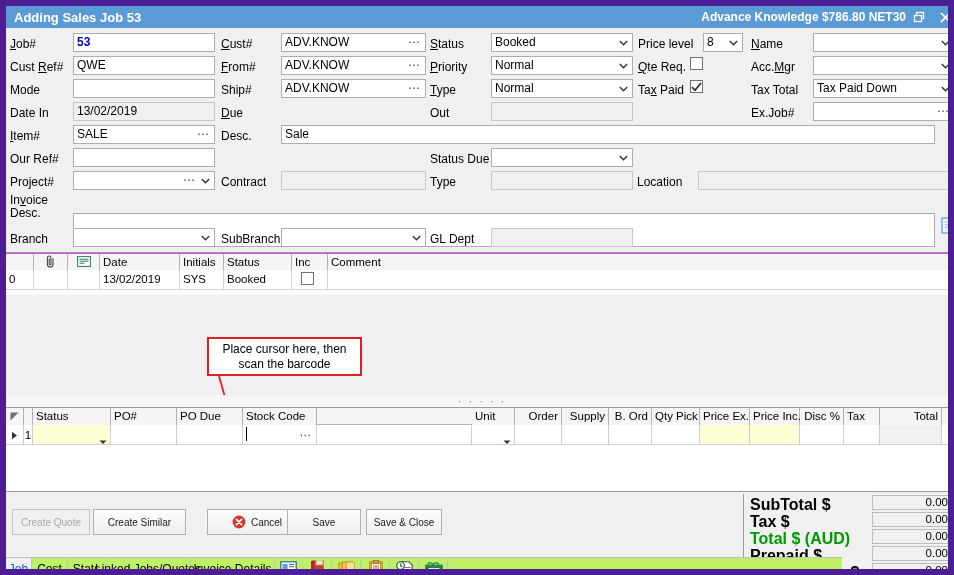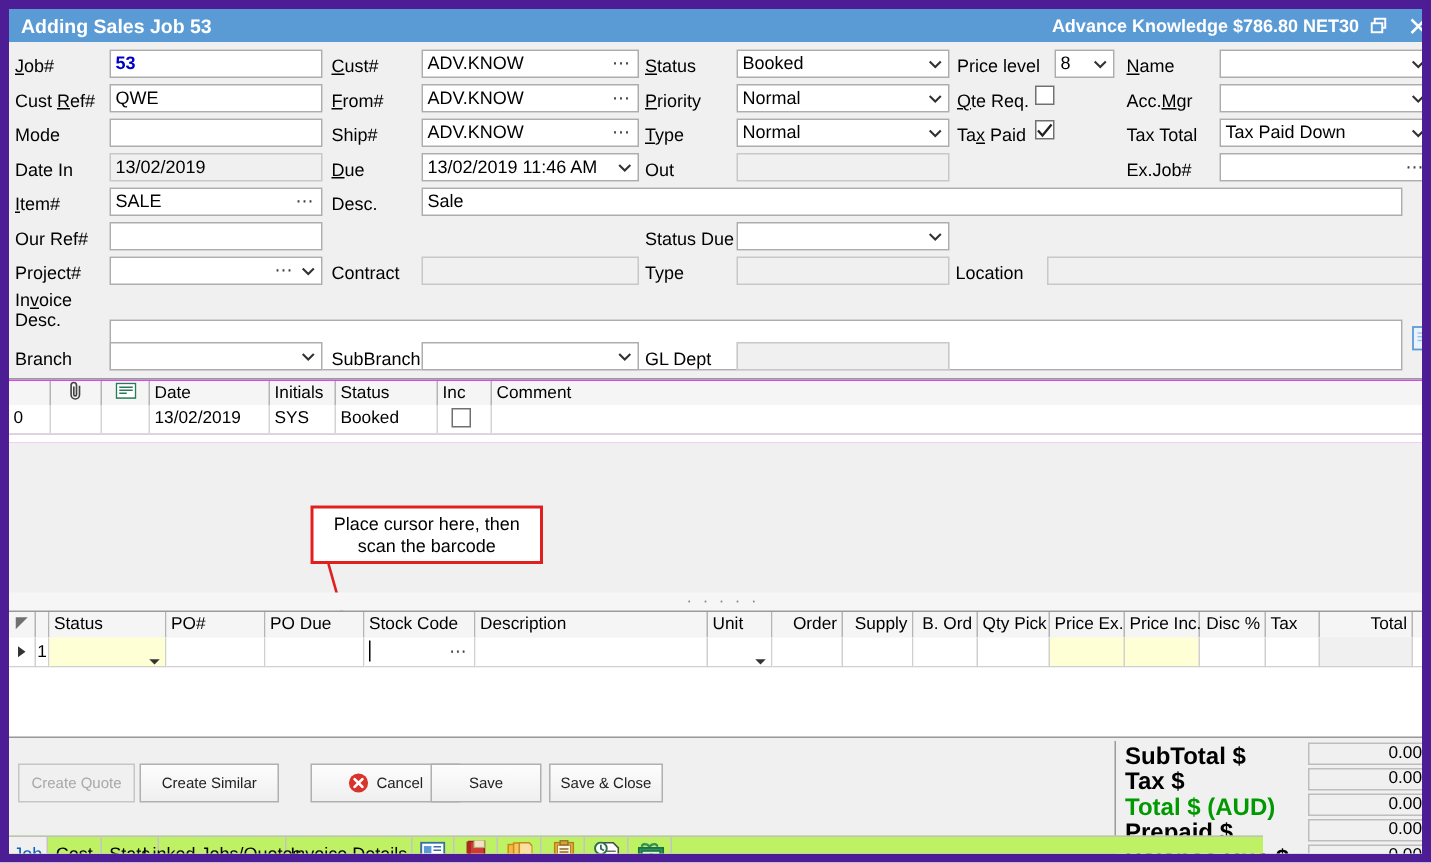--- a/index.html
+++ b/index.html
@@ -263,14 +263,6 @@
     <div class="fld" style="left:275px; top:51px; width:145px;">
       <span>ADV.KNOW</span>
       <span class="dots">⋯</span>
-    </div>
-    <div class="fld" style="left:275px; top:74px; width:145px;">
-      <span>13/02/2019 11:46 AM</span>
-      <span class="cbx">
-          <svg width="9" height="6" viewBox="0 0 9 6">
-            <path d="M0.8 1 L4.5 4.7 L8.2 1" fill="none" stroke="#333" stroke-width="1.4"></path>
-          </svg>
-        </span>
     </div>
     <div class="fld" style="left:275px; top:97px; width:654px;">Sale</div>
     <div class="fld ro" style="left:275px; top:143px; width:145px;"></div>

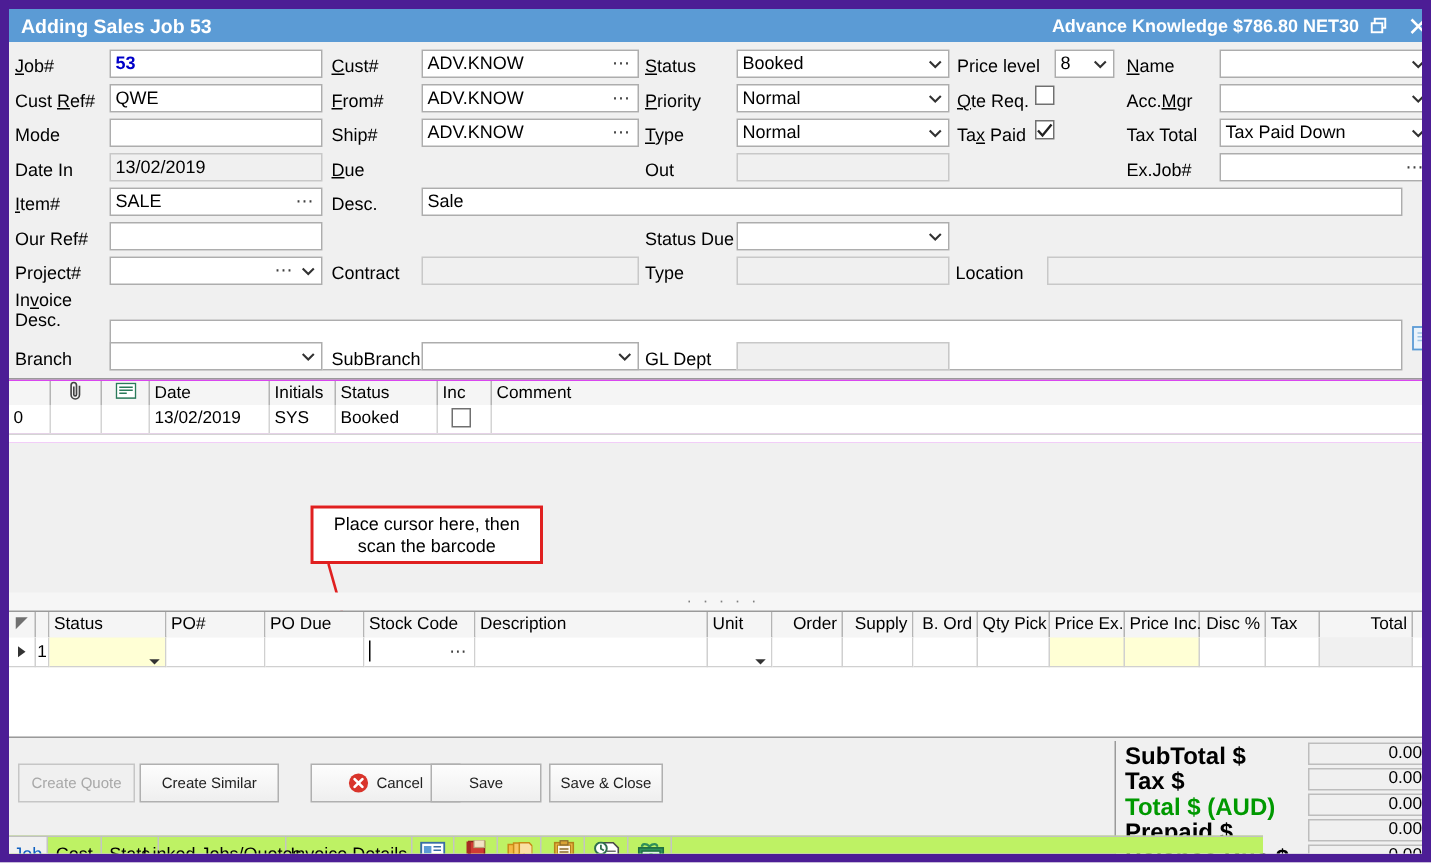--- a/index.html
+++ b/index.html
@@ -434,7 +434,6 @@
       <div class="hc" style="left:105px; width:66px;">PO#</div>
       <div class="hc" style="left:171px; width:66px;">PO Due</div>
       <div class="hc" style="left:237px; width:74px;">Stock Code</div>
-      <div class="hc" style="left:311px; width:155px;">Description</div>
       <div class="hc" style="left:466px; width:43px;">Unit</div>
       <div class="hc r" style="left:509px; width:47px;">Order</div>
       <div class="hc r" style="left:556px; width:47px;">Supply</div>

